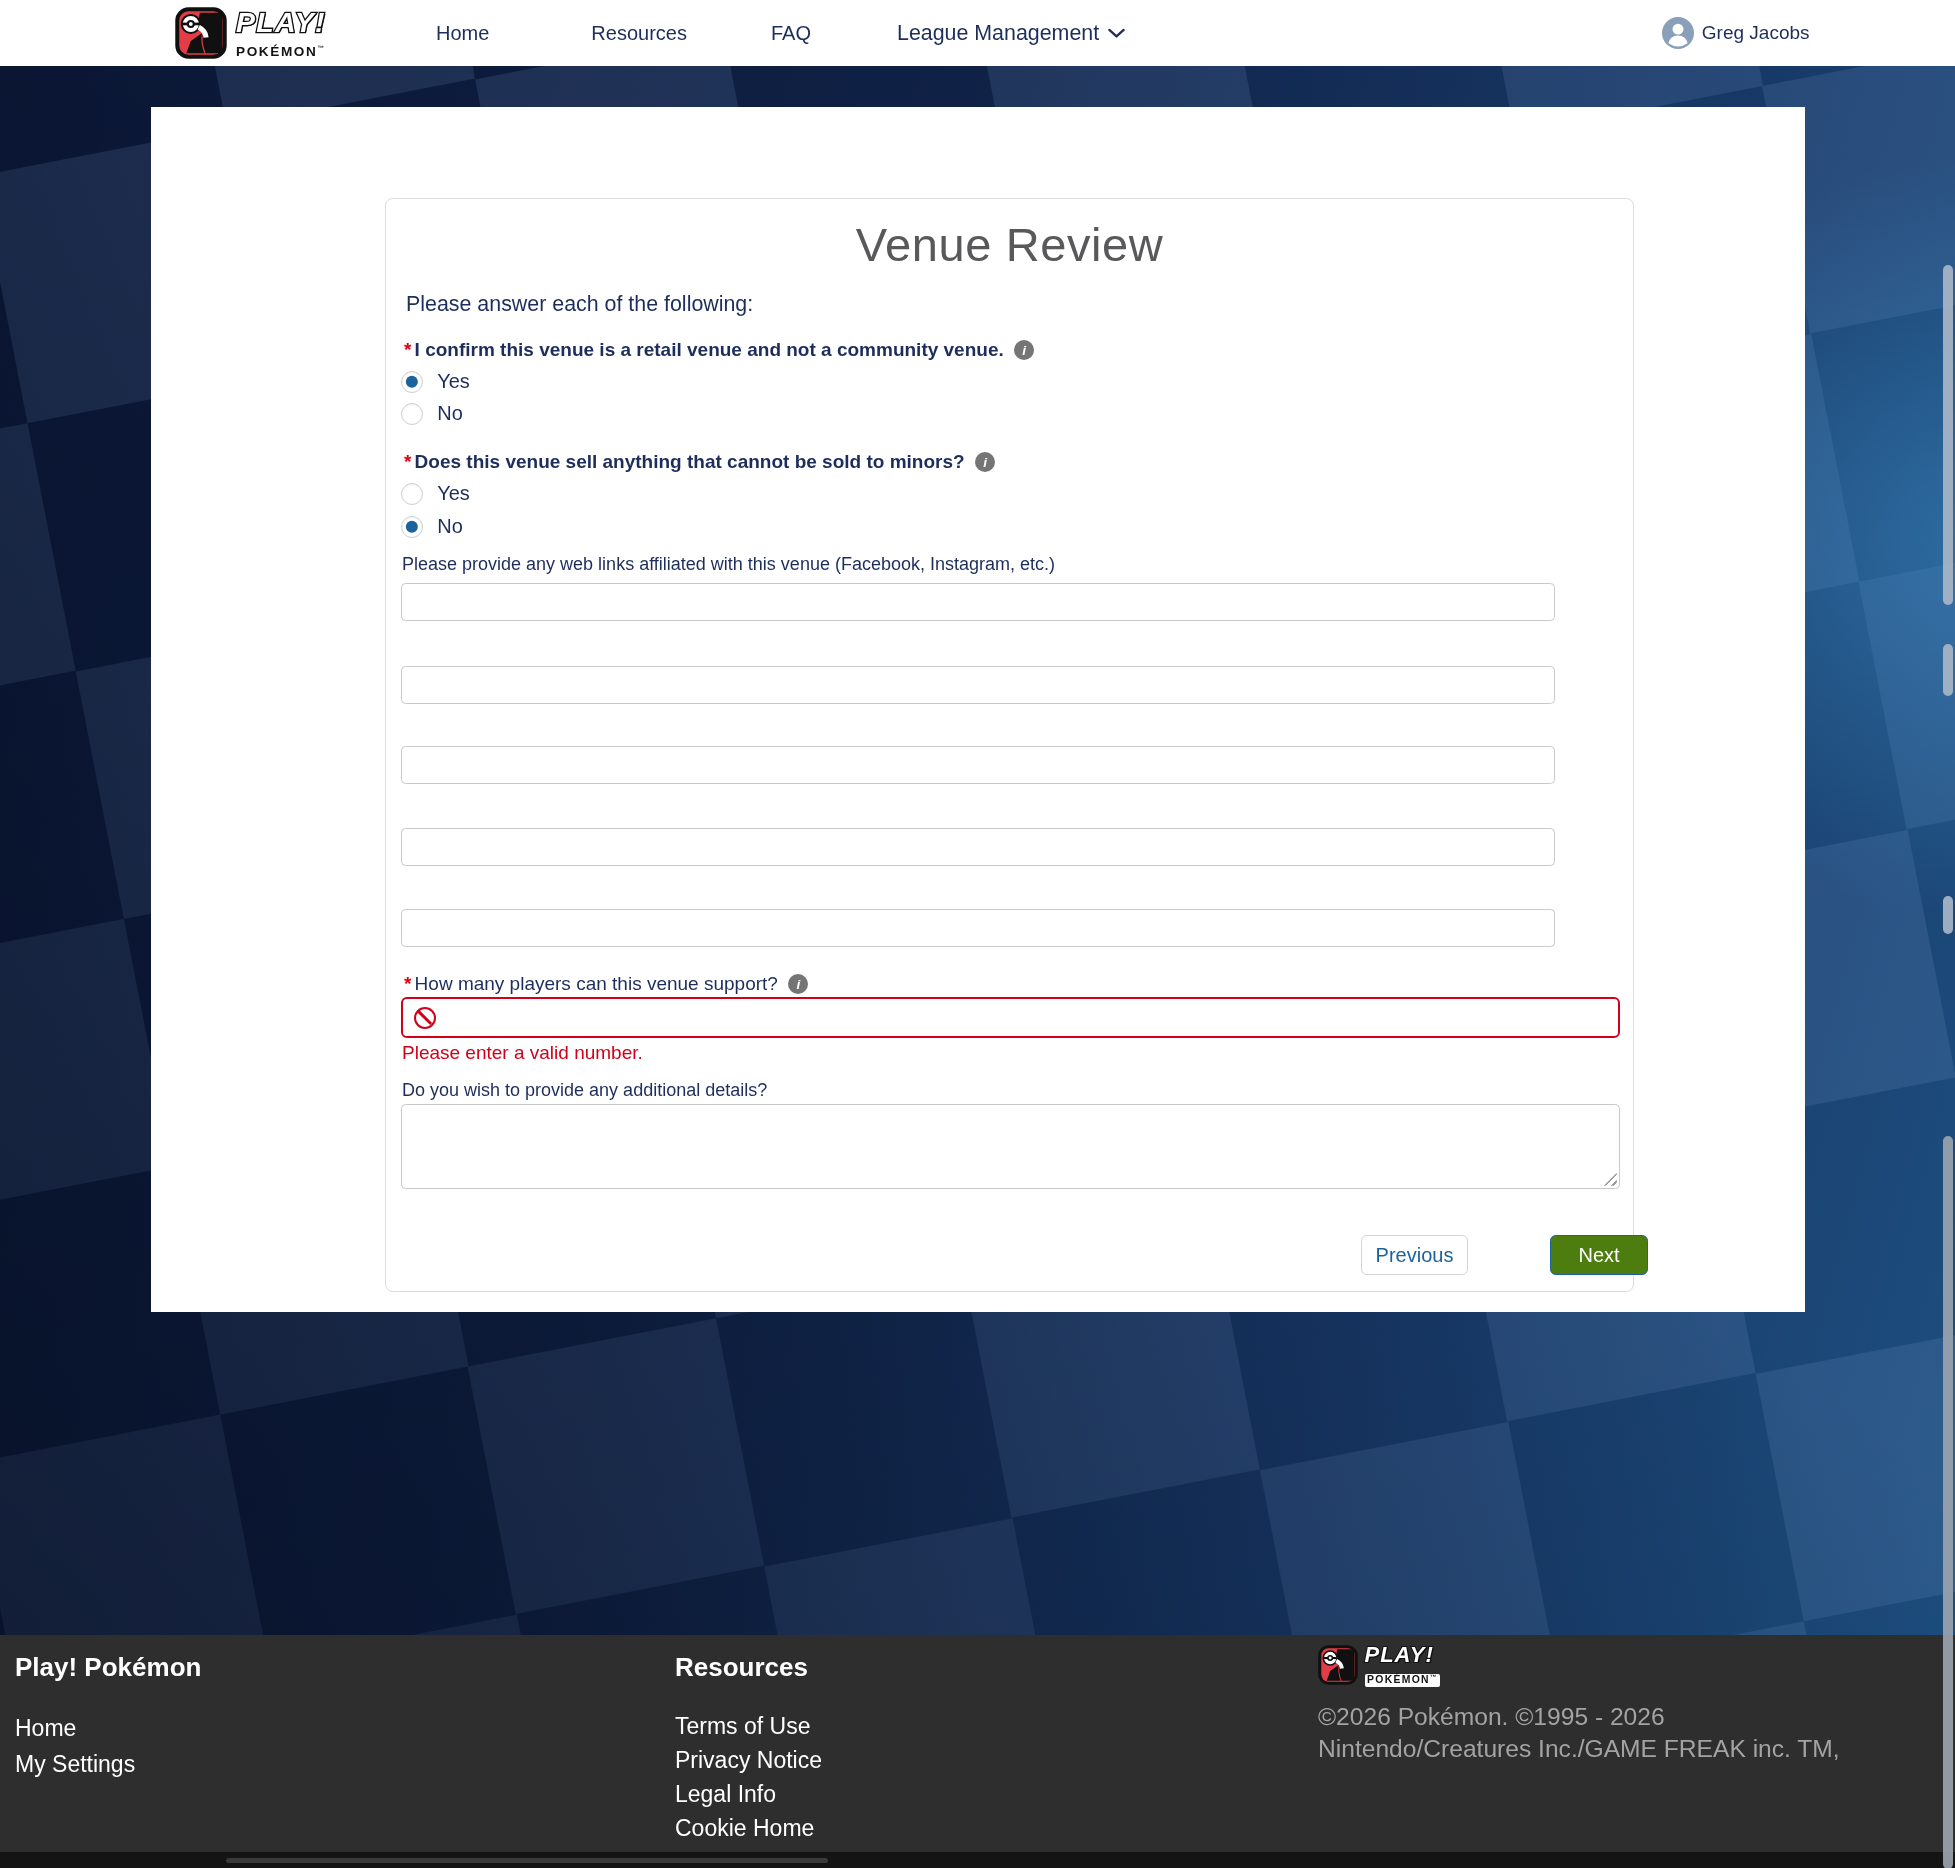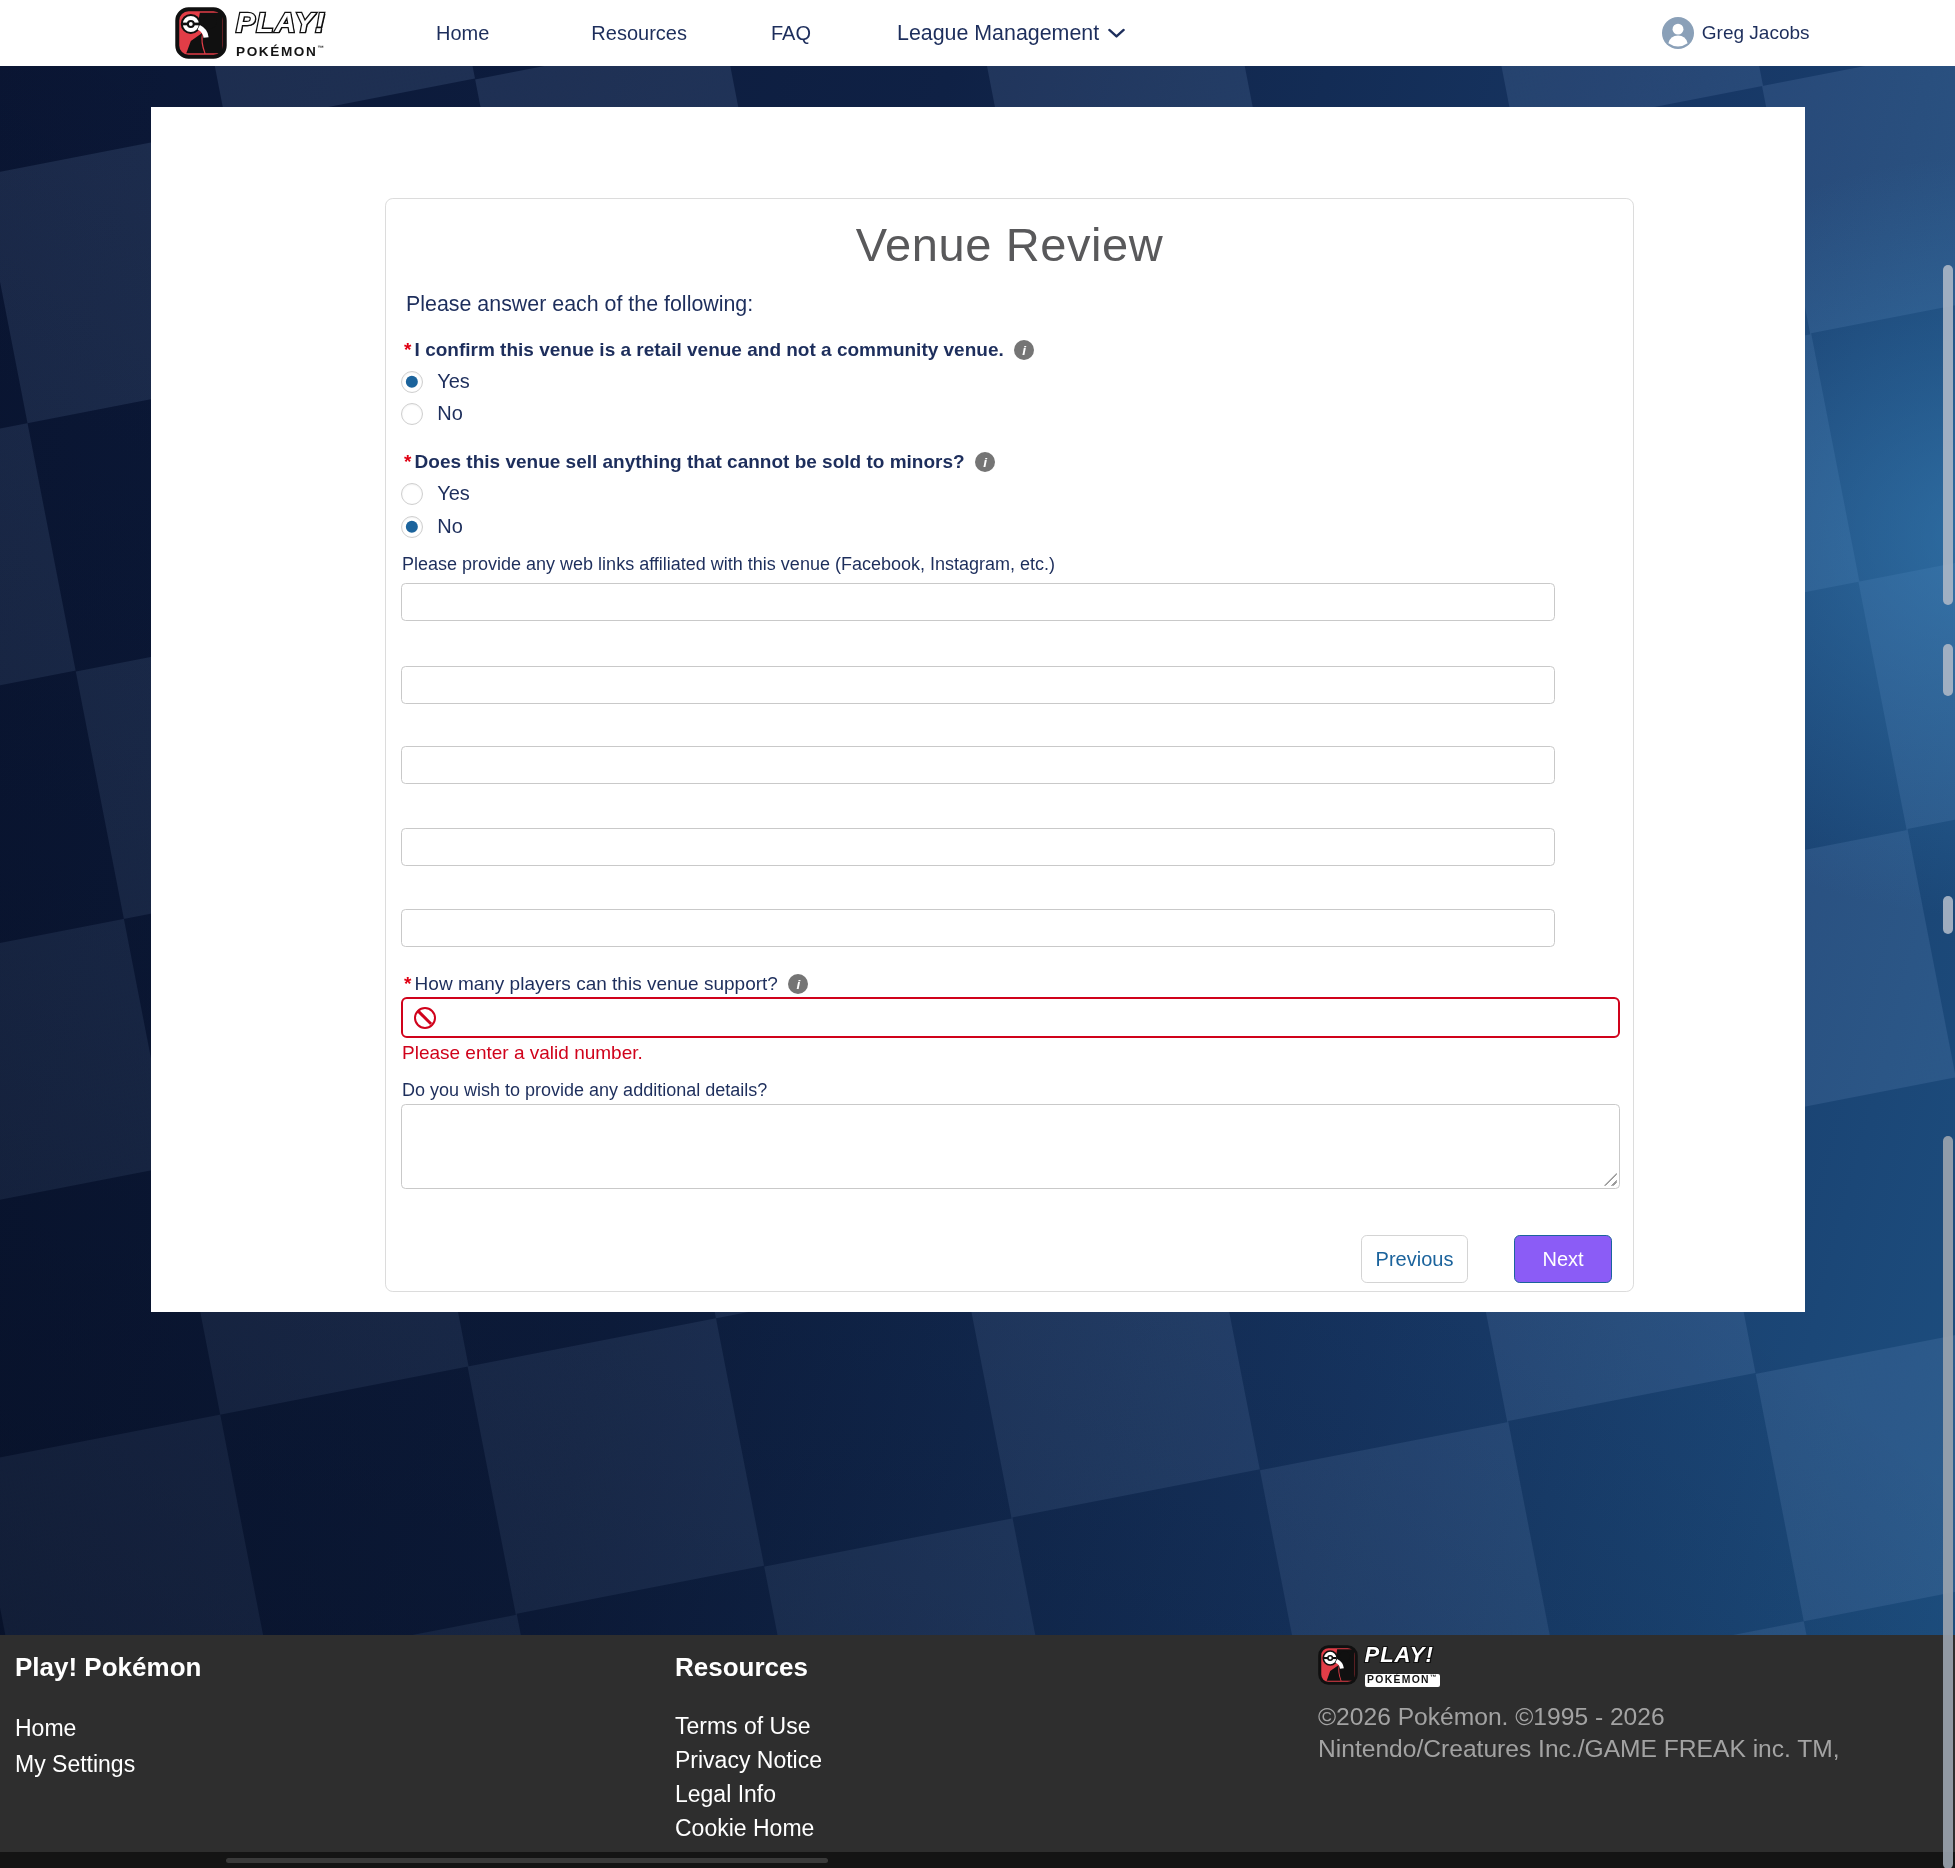--- a/index.html
+++ b/index.html
@@ -118,7 +118,7 @@
     clip-path: polygon(100% 0, 100% 100%, 0 100%); cursor: nwse-resize;
   }
   .btn {
-    height: 48px; border-radius: 5.8px; font-size: 20px; cursor: pointer;
+    height: 40px; border-radius: 5.8px; font-size: 20px; cursor: pointer;
     display: inline-flex; align-items: center; justify-content: center;
     font-family: "Liberation Sans", sans-serif;
   }

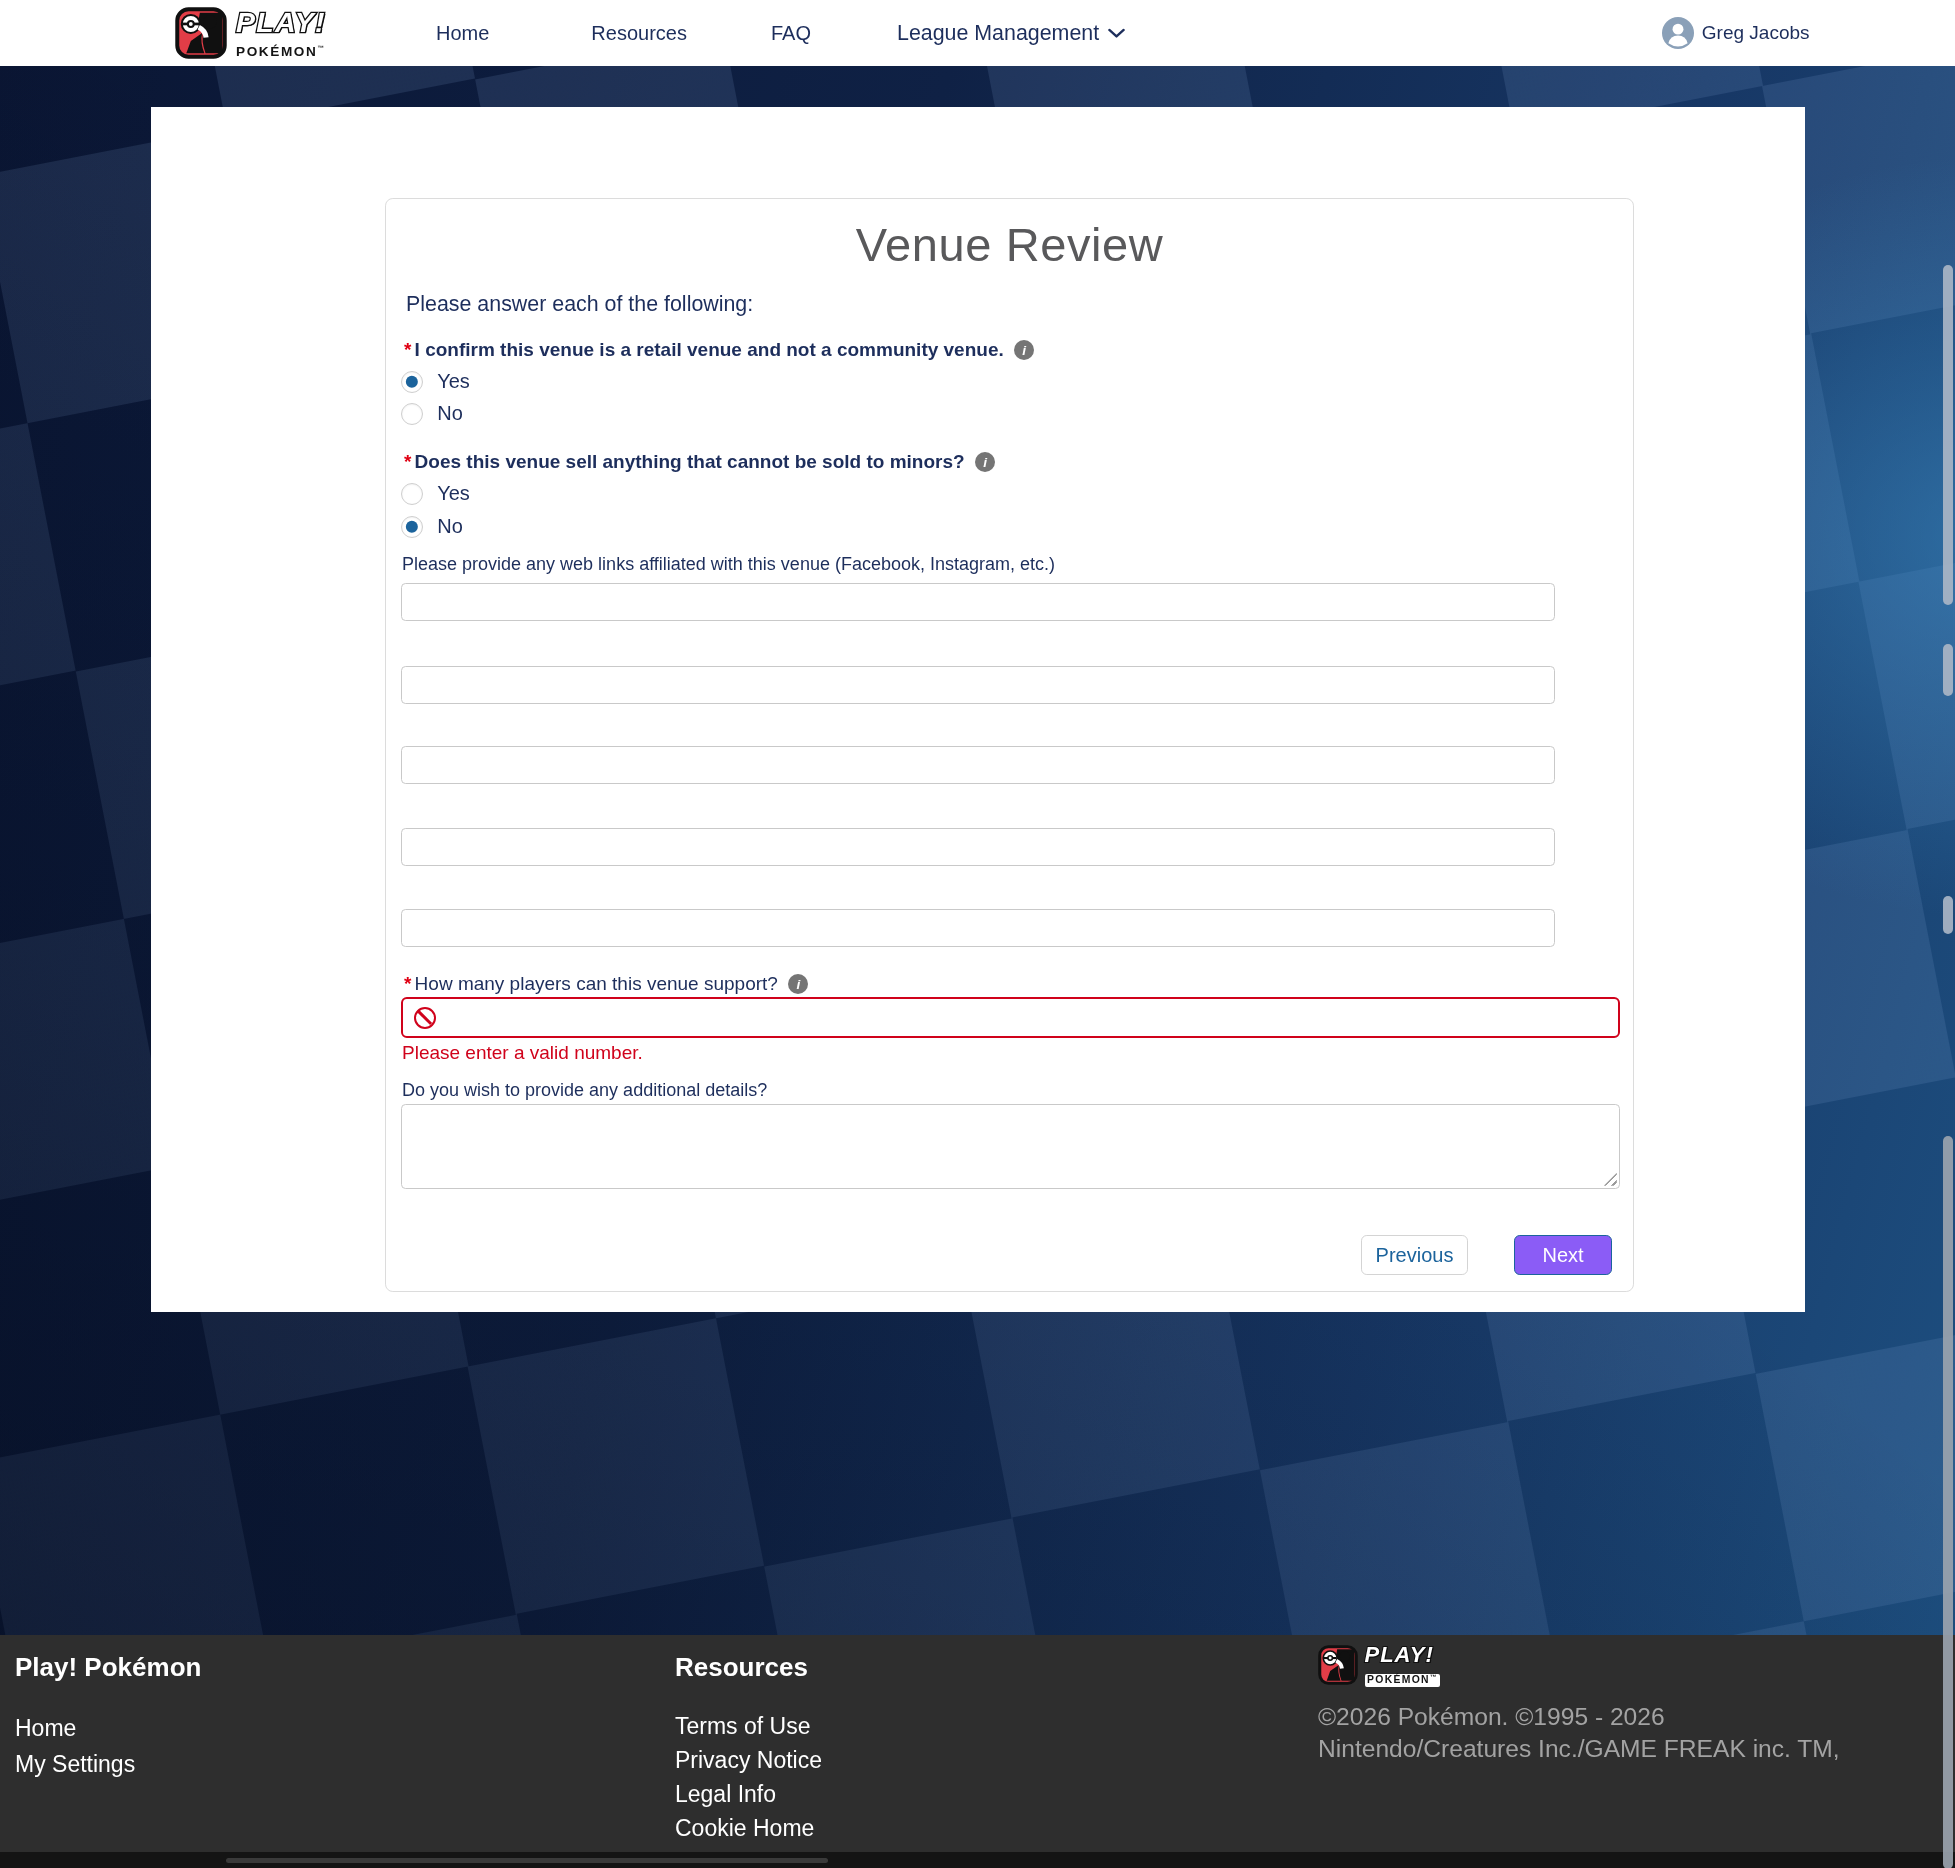--- a/index.html
+++ b/index.html
@@ -123,7 +123,7 @@
     font-family: "Liberation Sans", sans-serif;
   }
   .btn-prev { width: 107px; background: #fff; border: 1.3px solid #d4d4d4; color: #1b639c; }
-  .btn-next { width: 98px; background: #8b5cf6; border: 1.3px solid #1b639c; color: #fff; }
+  .btn-next { width: 98px; background: #4d7c0f; border: 1.3px solid #1b639c; color: #fff; margin-left: 36px; }
 
   
   .footer { position: absolute; left: 0; top: 1635px; width: 1955px; height: 234px; background: #2e2e2e; z-index: 20; }

